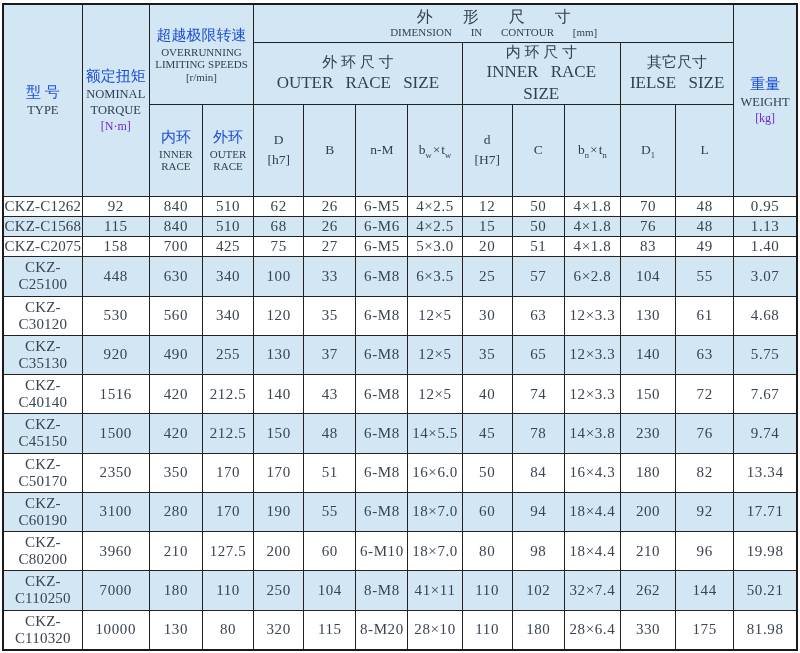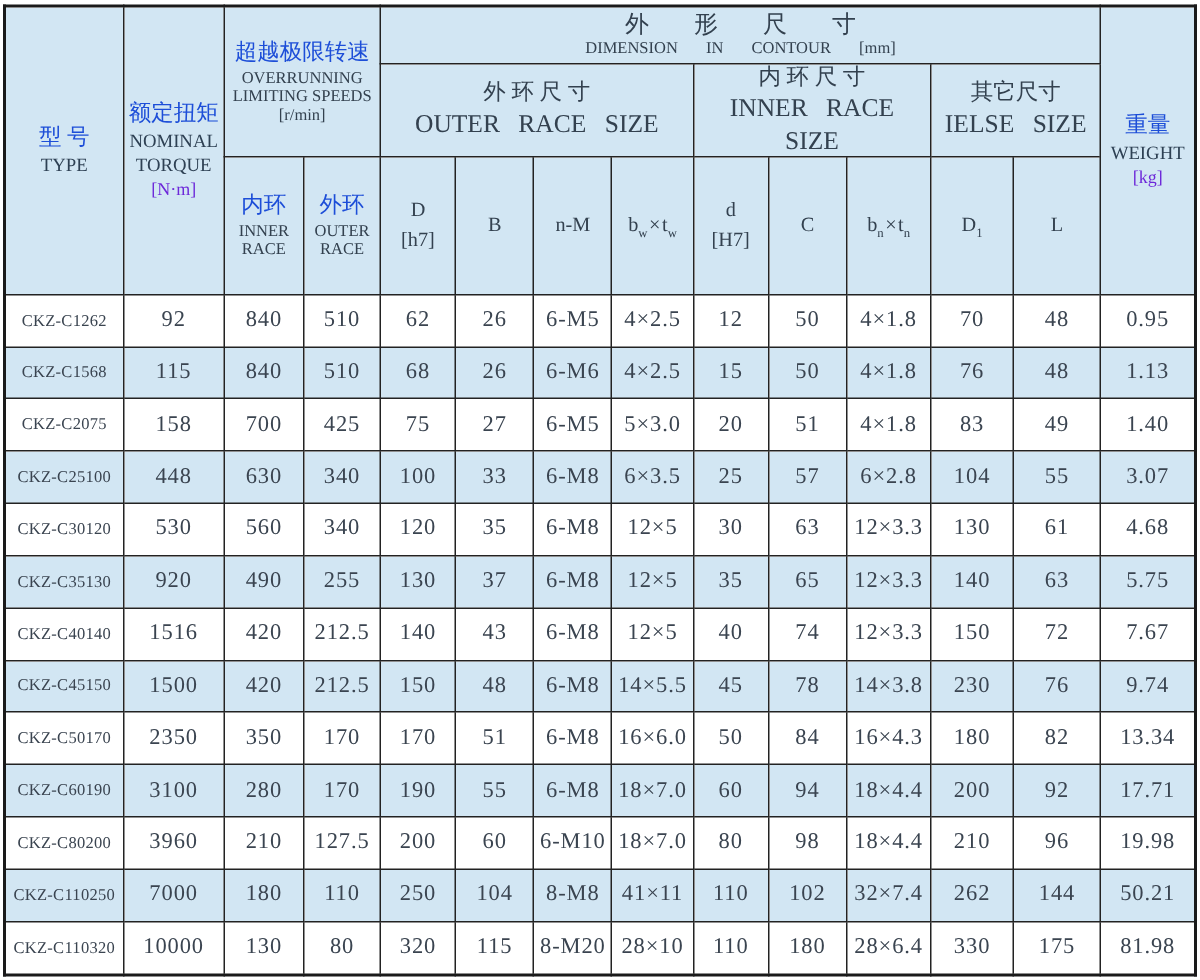--- a/index.html
+++ b/index.html
@@ -13,7 +13,7 @@
   tbody tr:nth-child(even) td { background:#d2e6f3; }
   tbody tr:nth-child(odd) td { background:#ffffff; }
   tbody td { font-size:15px; letter-spacing:0.6px; color:#3a4450; }
-  tbody td.type-cell { font-size:11px; letter-spacing:0.2px;margin-left:24px; }
+  tbody td.type-cell { font-size:15px; letter-spacing:0.2px;margin-left:24px; }
 
   .zh   { font-size:15px; color:#1d4ed8; line-height:1.35; }
   .en   { font-size:12.5px; line-height:1.3; color:#2e4154; }

